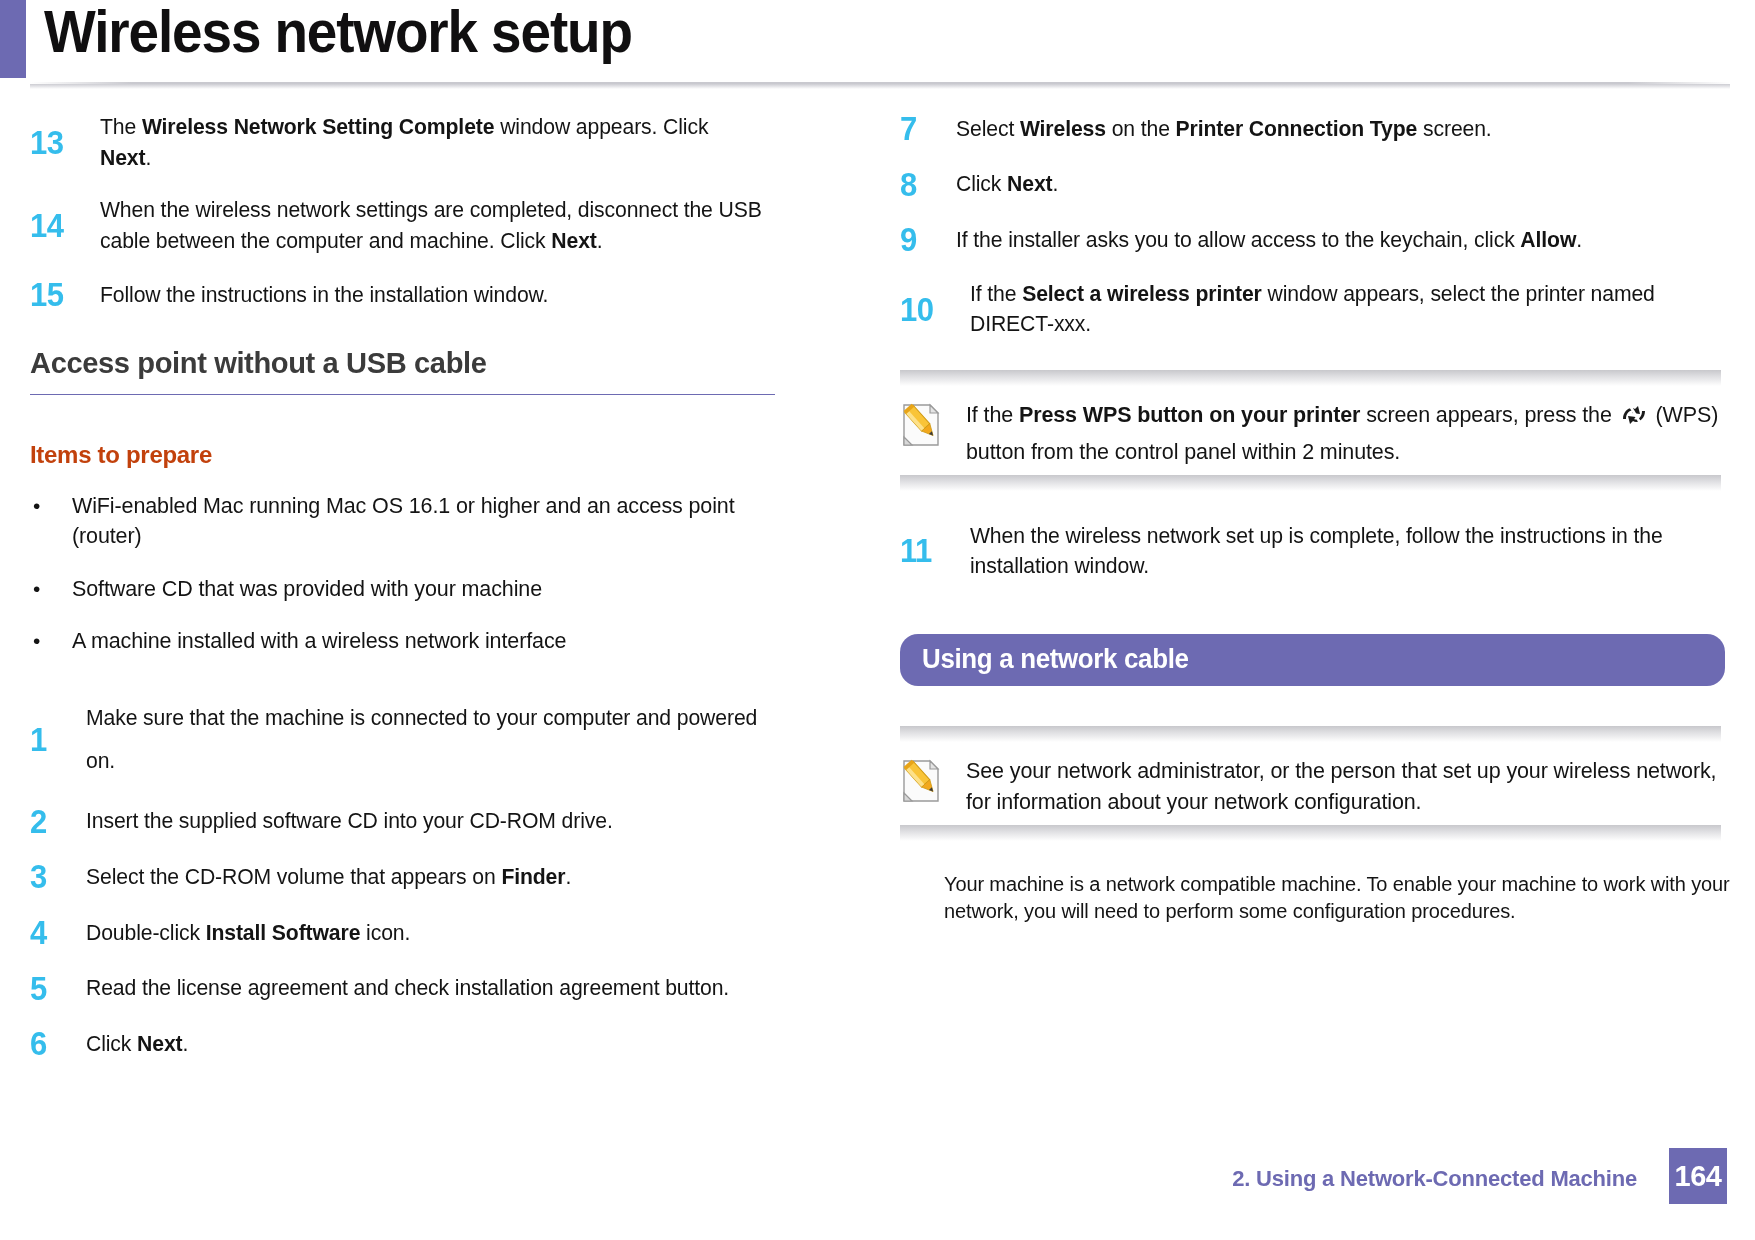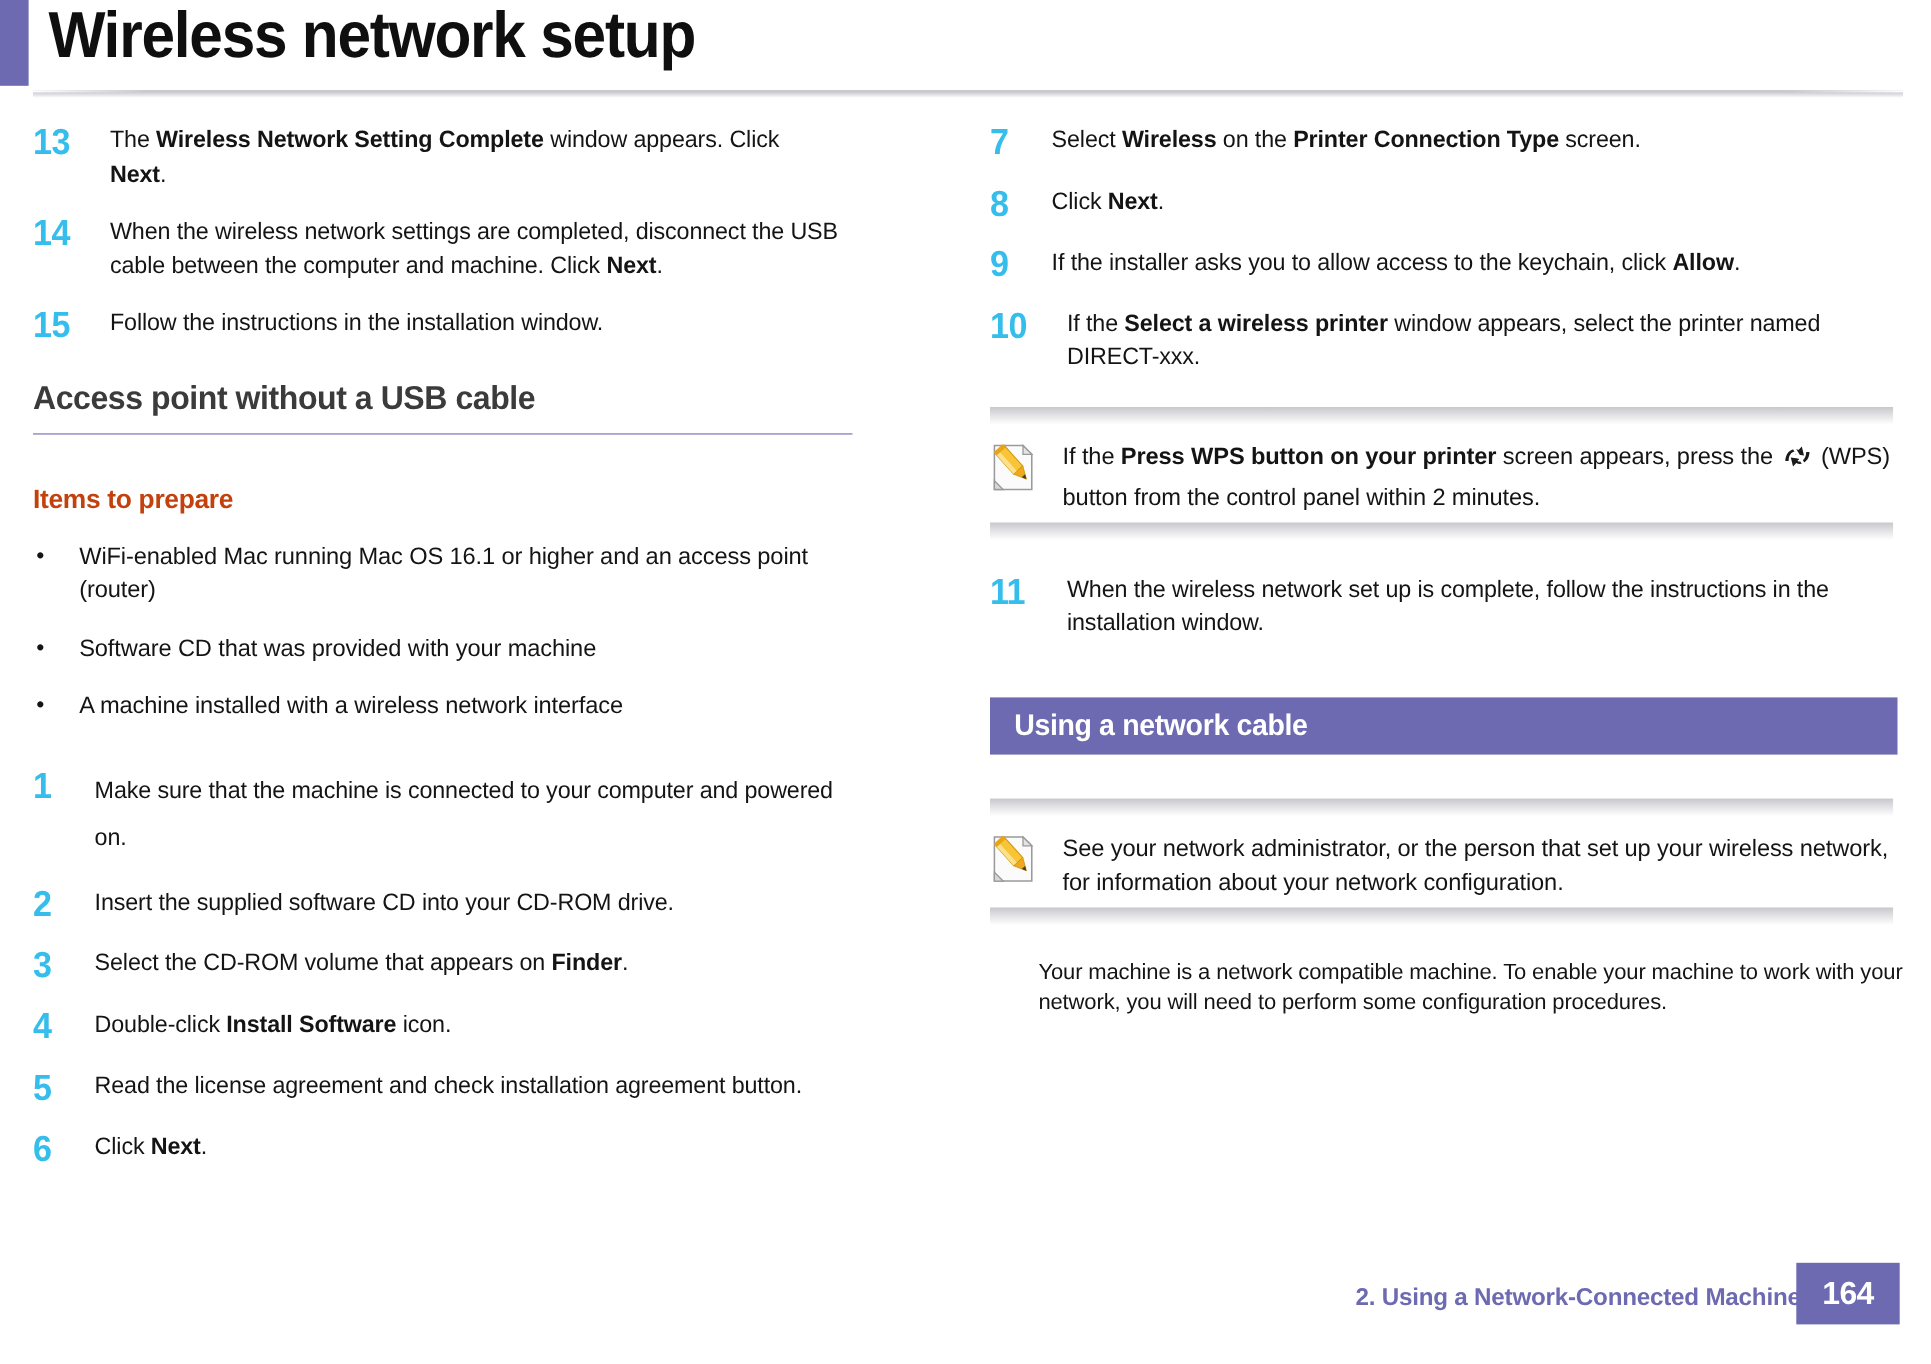--- a/index.html
+++ b/index.html
@@ -74,7 +74,7 @@
   
   .step {
     display: flex;
-    align-items: flex-start;
+    align-items: center;
     margin-bottom: 22px;
   }
   .step-num {

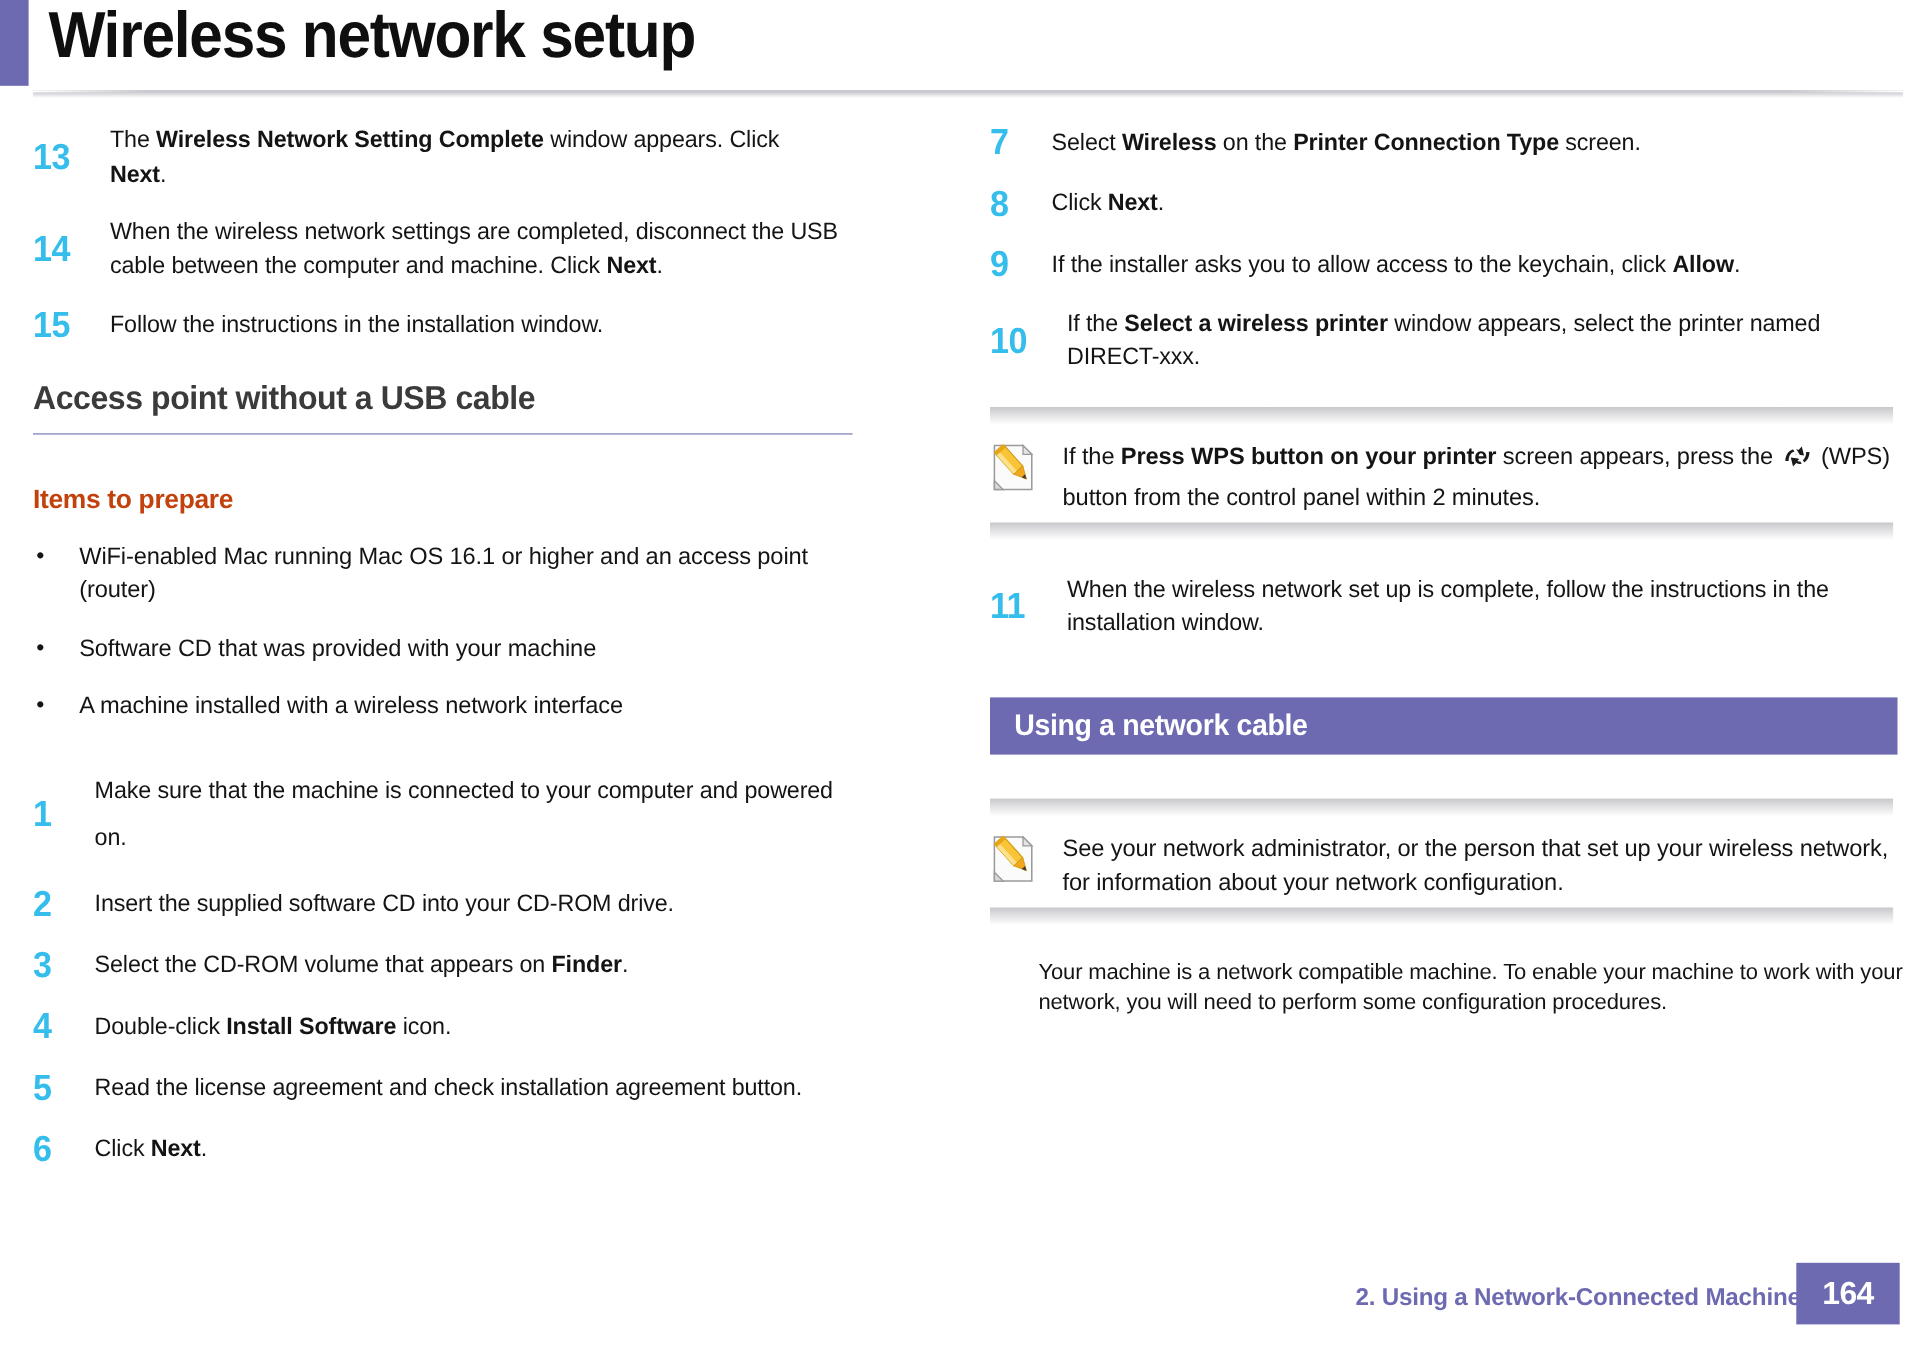--- a/index.html
+++ b/index.html
@@ -198,6 +198,7 @@
     display: flex;
     align-items: center;
     padding-left: 22px;
+    border-radius: 18px;
   }
   .banner-label {
     color: #ffffff;

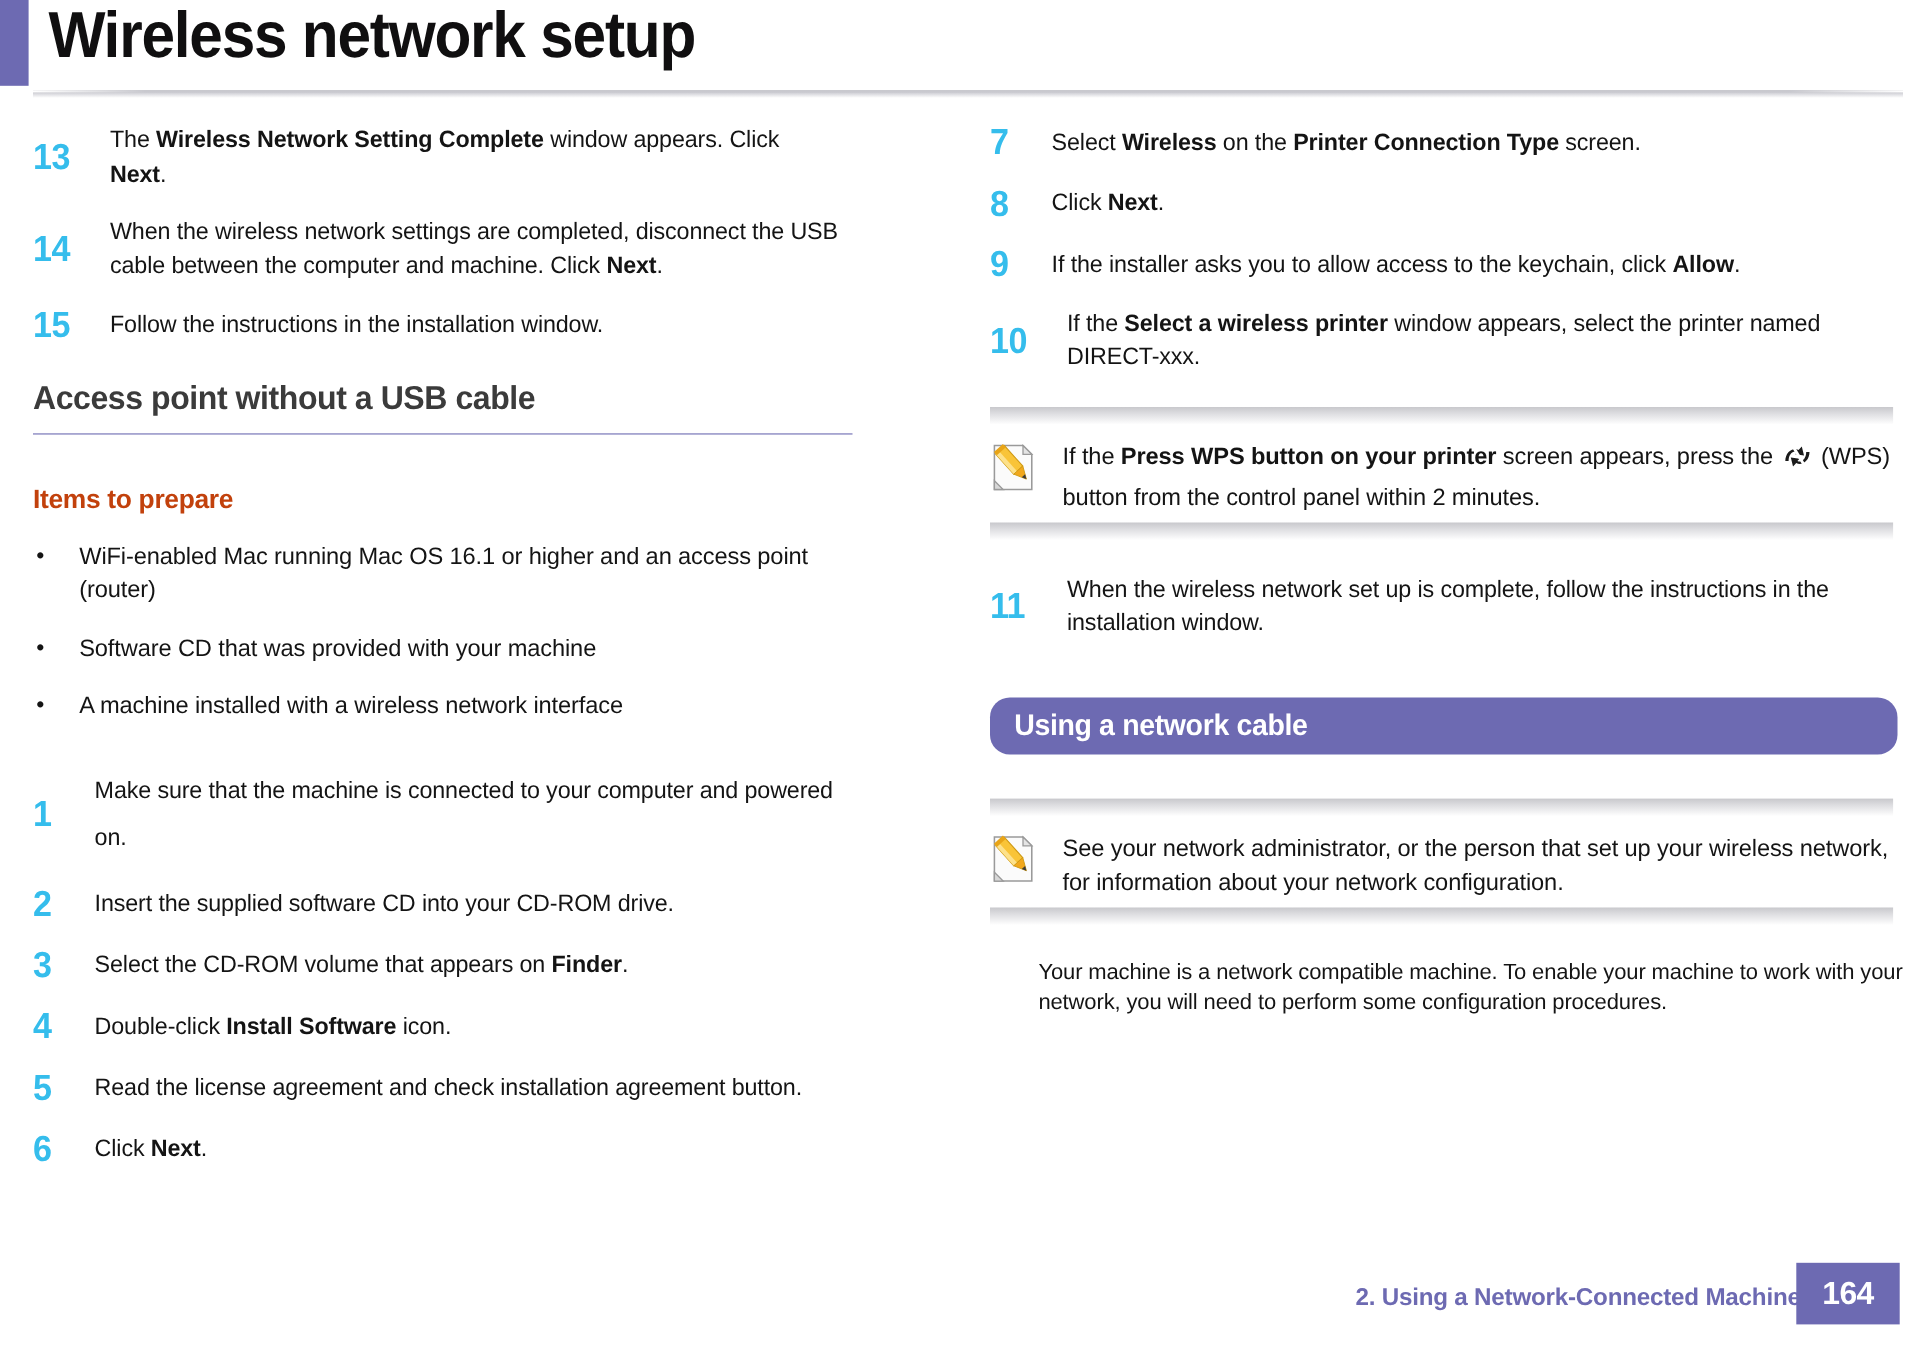--- a/index.html
+++ b/index.html
@@ -243,7 +243,7 @@
     position: absolute;
     right: 28px;
     bottom: -2px;
-    width: 94px;
+    width: 58px;
     height: 56px;
     background: #6d6ab2;
     color: #ffffff;

